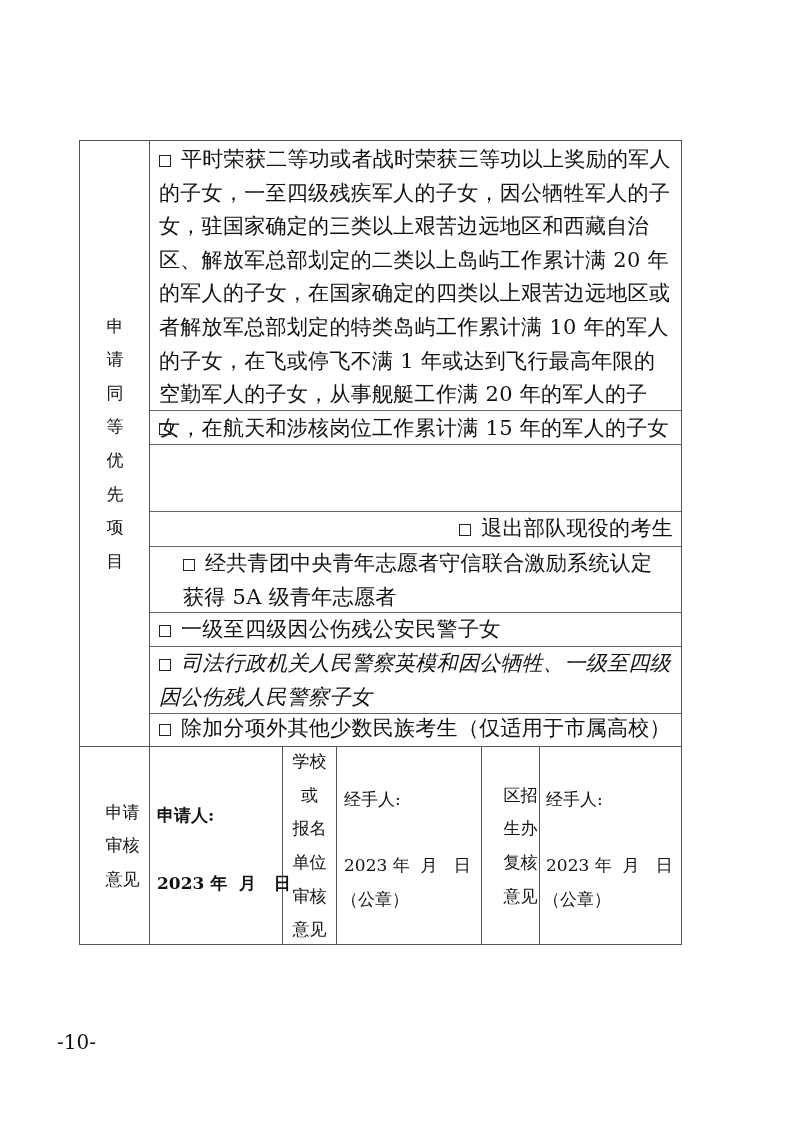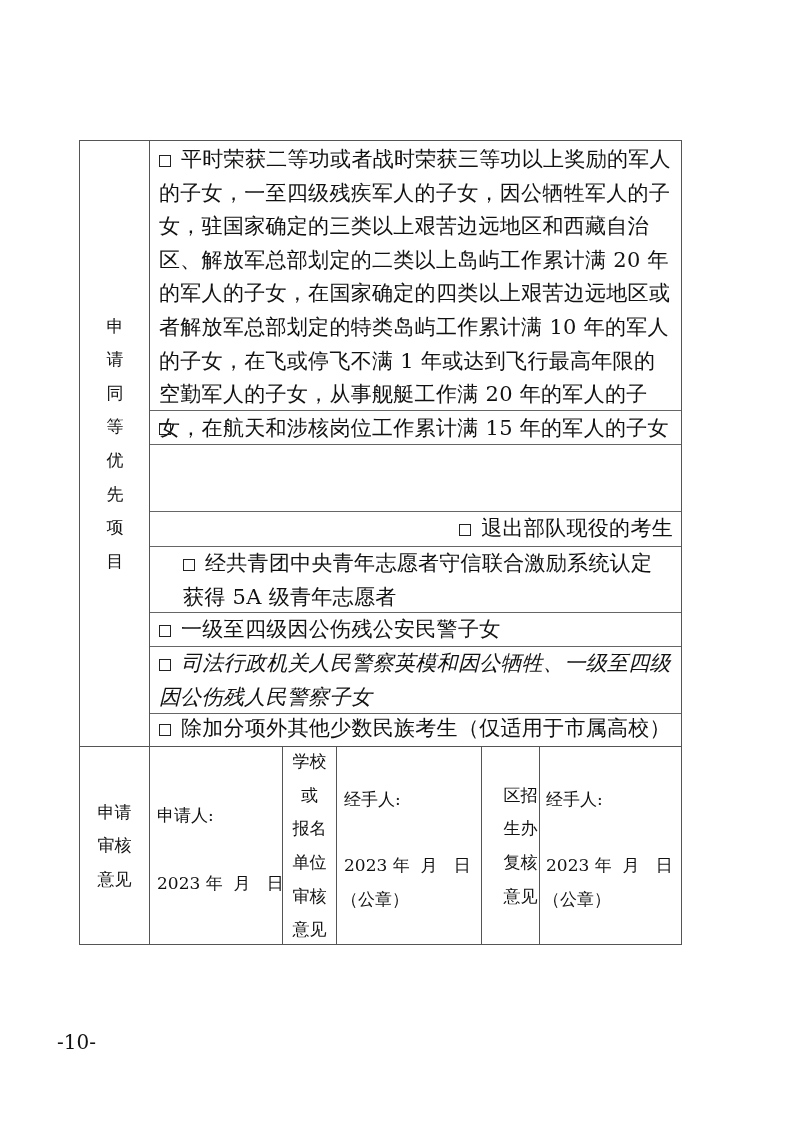--- a/index.html
+++ b/index.html
@@ -82,7 +82,7 @@
   <div class="vline" style="left:401px; top:606px; height:198px;"></div>
   <div class="vline" style="left:459px; top:606px; height:198px;"></div>
 
-  <div class="bottom-cell" style="left:0; width:69px;">
+  <div class="bottom-cell" style="left:8px; width:69px;">
     <div class="vert-stack">
       <span>申请</span>
       <span>审核</span>

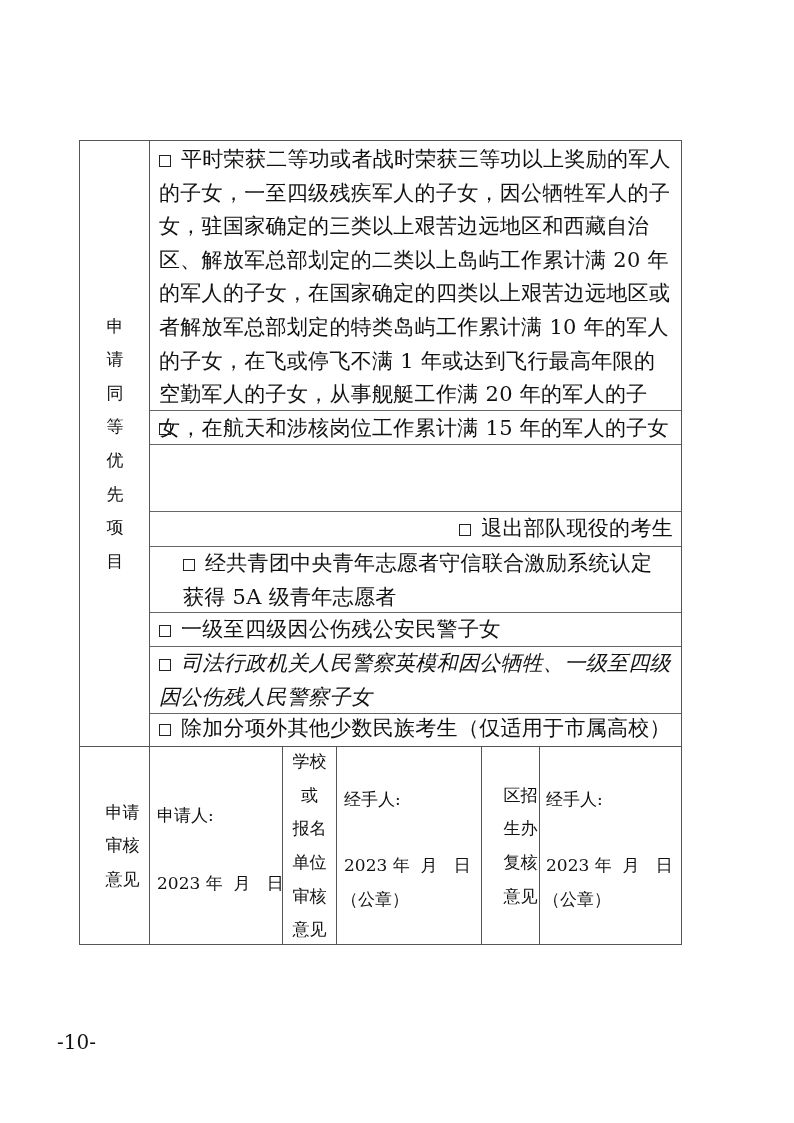--- a/index.html
+++ b/index.html
@@ -90,7 +90,7 @@
     </div>
   </div>
 
-  <div class="bottom-cell" style="left:70px; width:132px; padding-left:7px;">
+  <div class="bottom-cell" style="left:70px; width:132px; padding-left:7px;font-weight:bold;">
     <div style="position:absolute; top:52px; left:7px;">申请人:</div>
     <div style="position:absolute; top:120px; left:7px; white-space:pre;">2023 年  月   日</div>
   </div>

